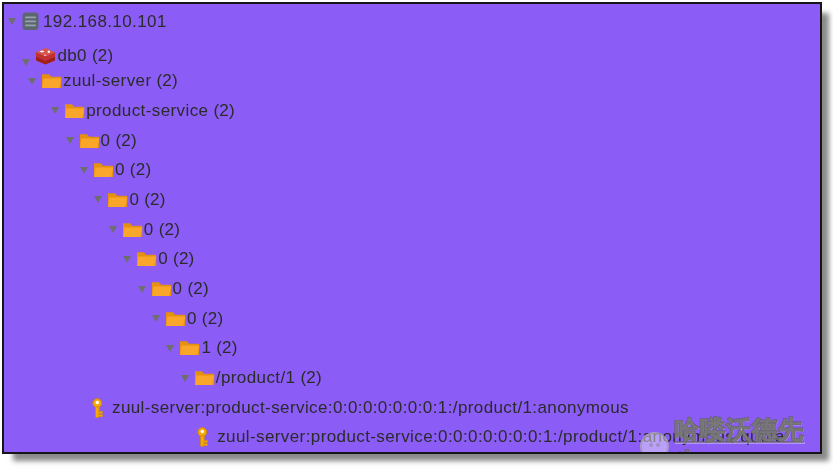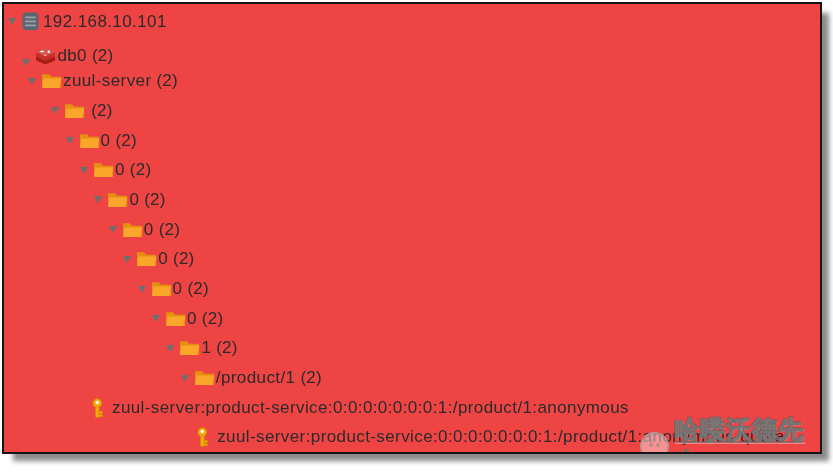--- a/index.html
+++ b/index.html
@@ -6,7 +6,7 @@
     font-family:"Liberation Sans",sans-serif;}
   .panel{
     position:absolute;left:2px;top:2px;width:820px;height:452px;box-sizing:border-box;
-    border:2px solid #161616;background:#ef4444;overflow:hidden;
+    border:2px solid #161616;background:#8b5cf6;overflow:hidden;
     box-shadow:9px 9px 5px -2px rgba(118,118,118,.85);
   }
   .tree{position:relative;padding-top:3px;}

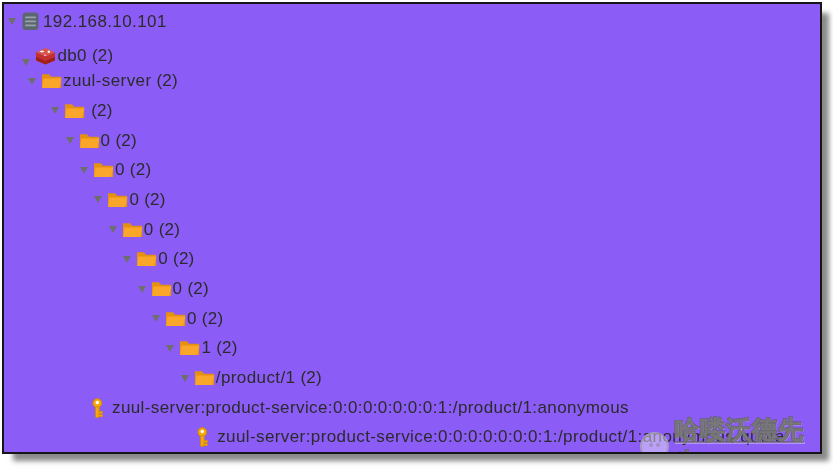--- a/index.html
+++ b/index.html
@@ -98,6 +98,7 @@
             <path d="M2.3 5.6 h18 L18.2 15 H1.2 Z" fill="#f9a62b"></path>
           </svg>
         </span>
+        <span class="lbl">product-service</span>
         <span class="cnt">(2)</span>
       </div>
       <div class="row" style="padding-left: 61.6px;">

